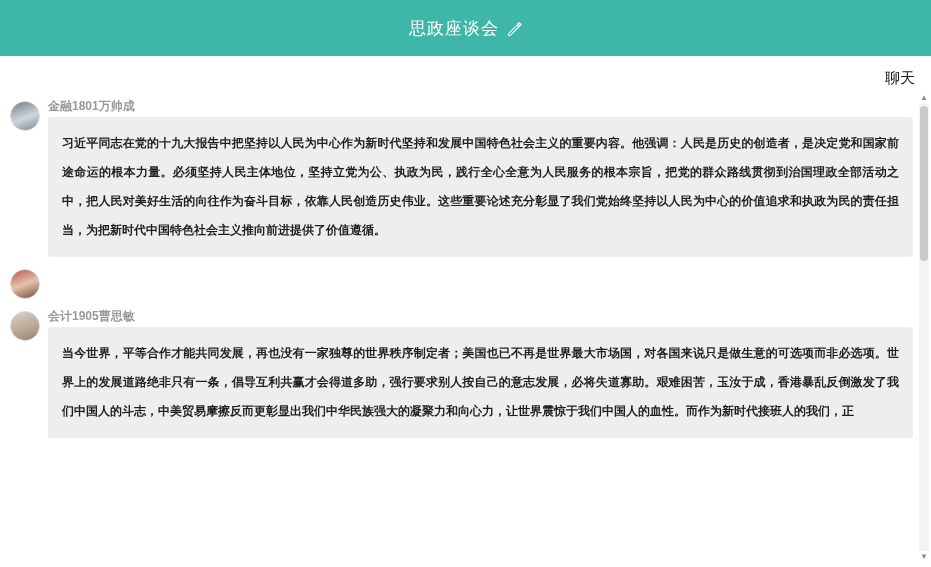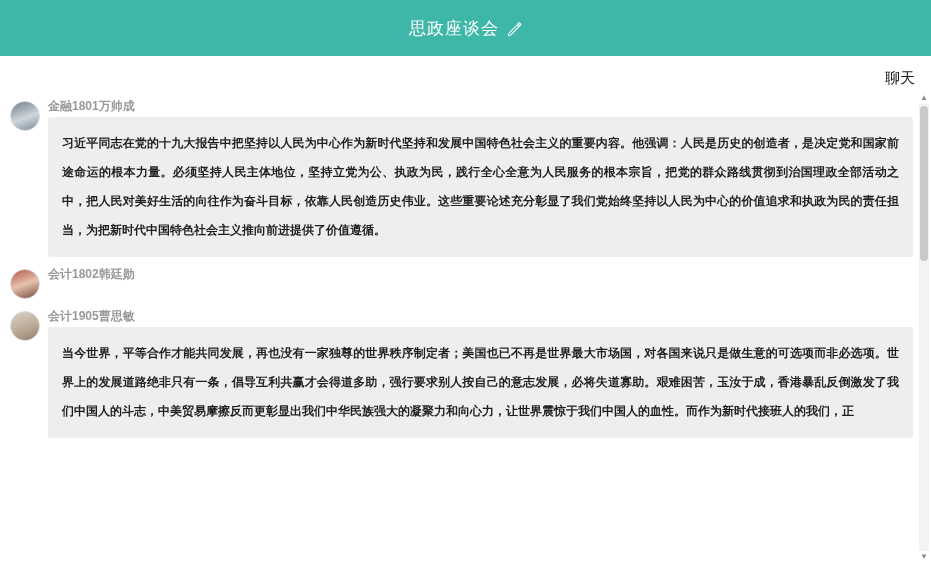--- a/index.html
+++ b/index.html
@@ -225,7 +225,6 @@
           <span class="face"></span>
         </div>
       <div class="bubble-wrap">
-        <div class="sender">会计1802韩廷勋</div>
       </div>
     </div>
 

